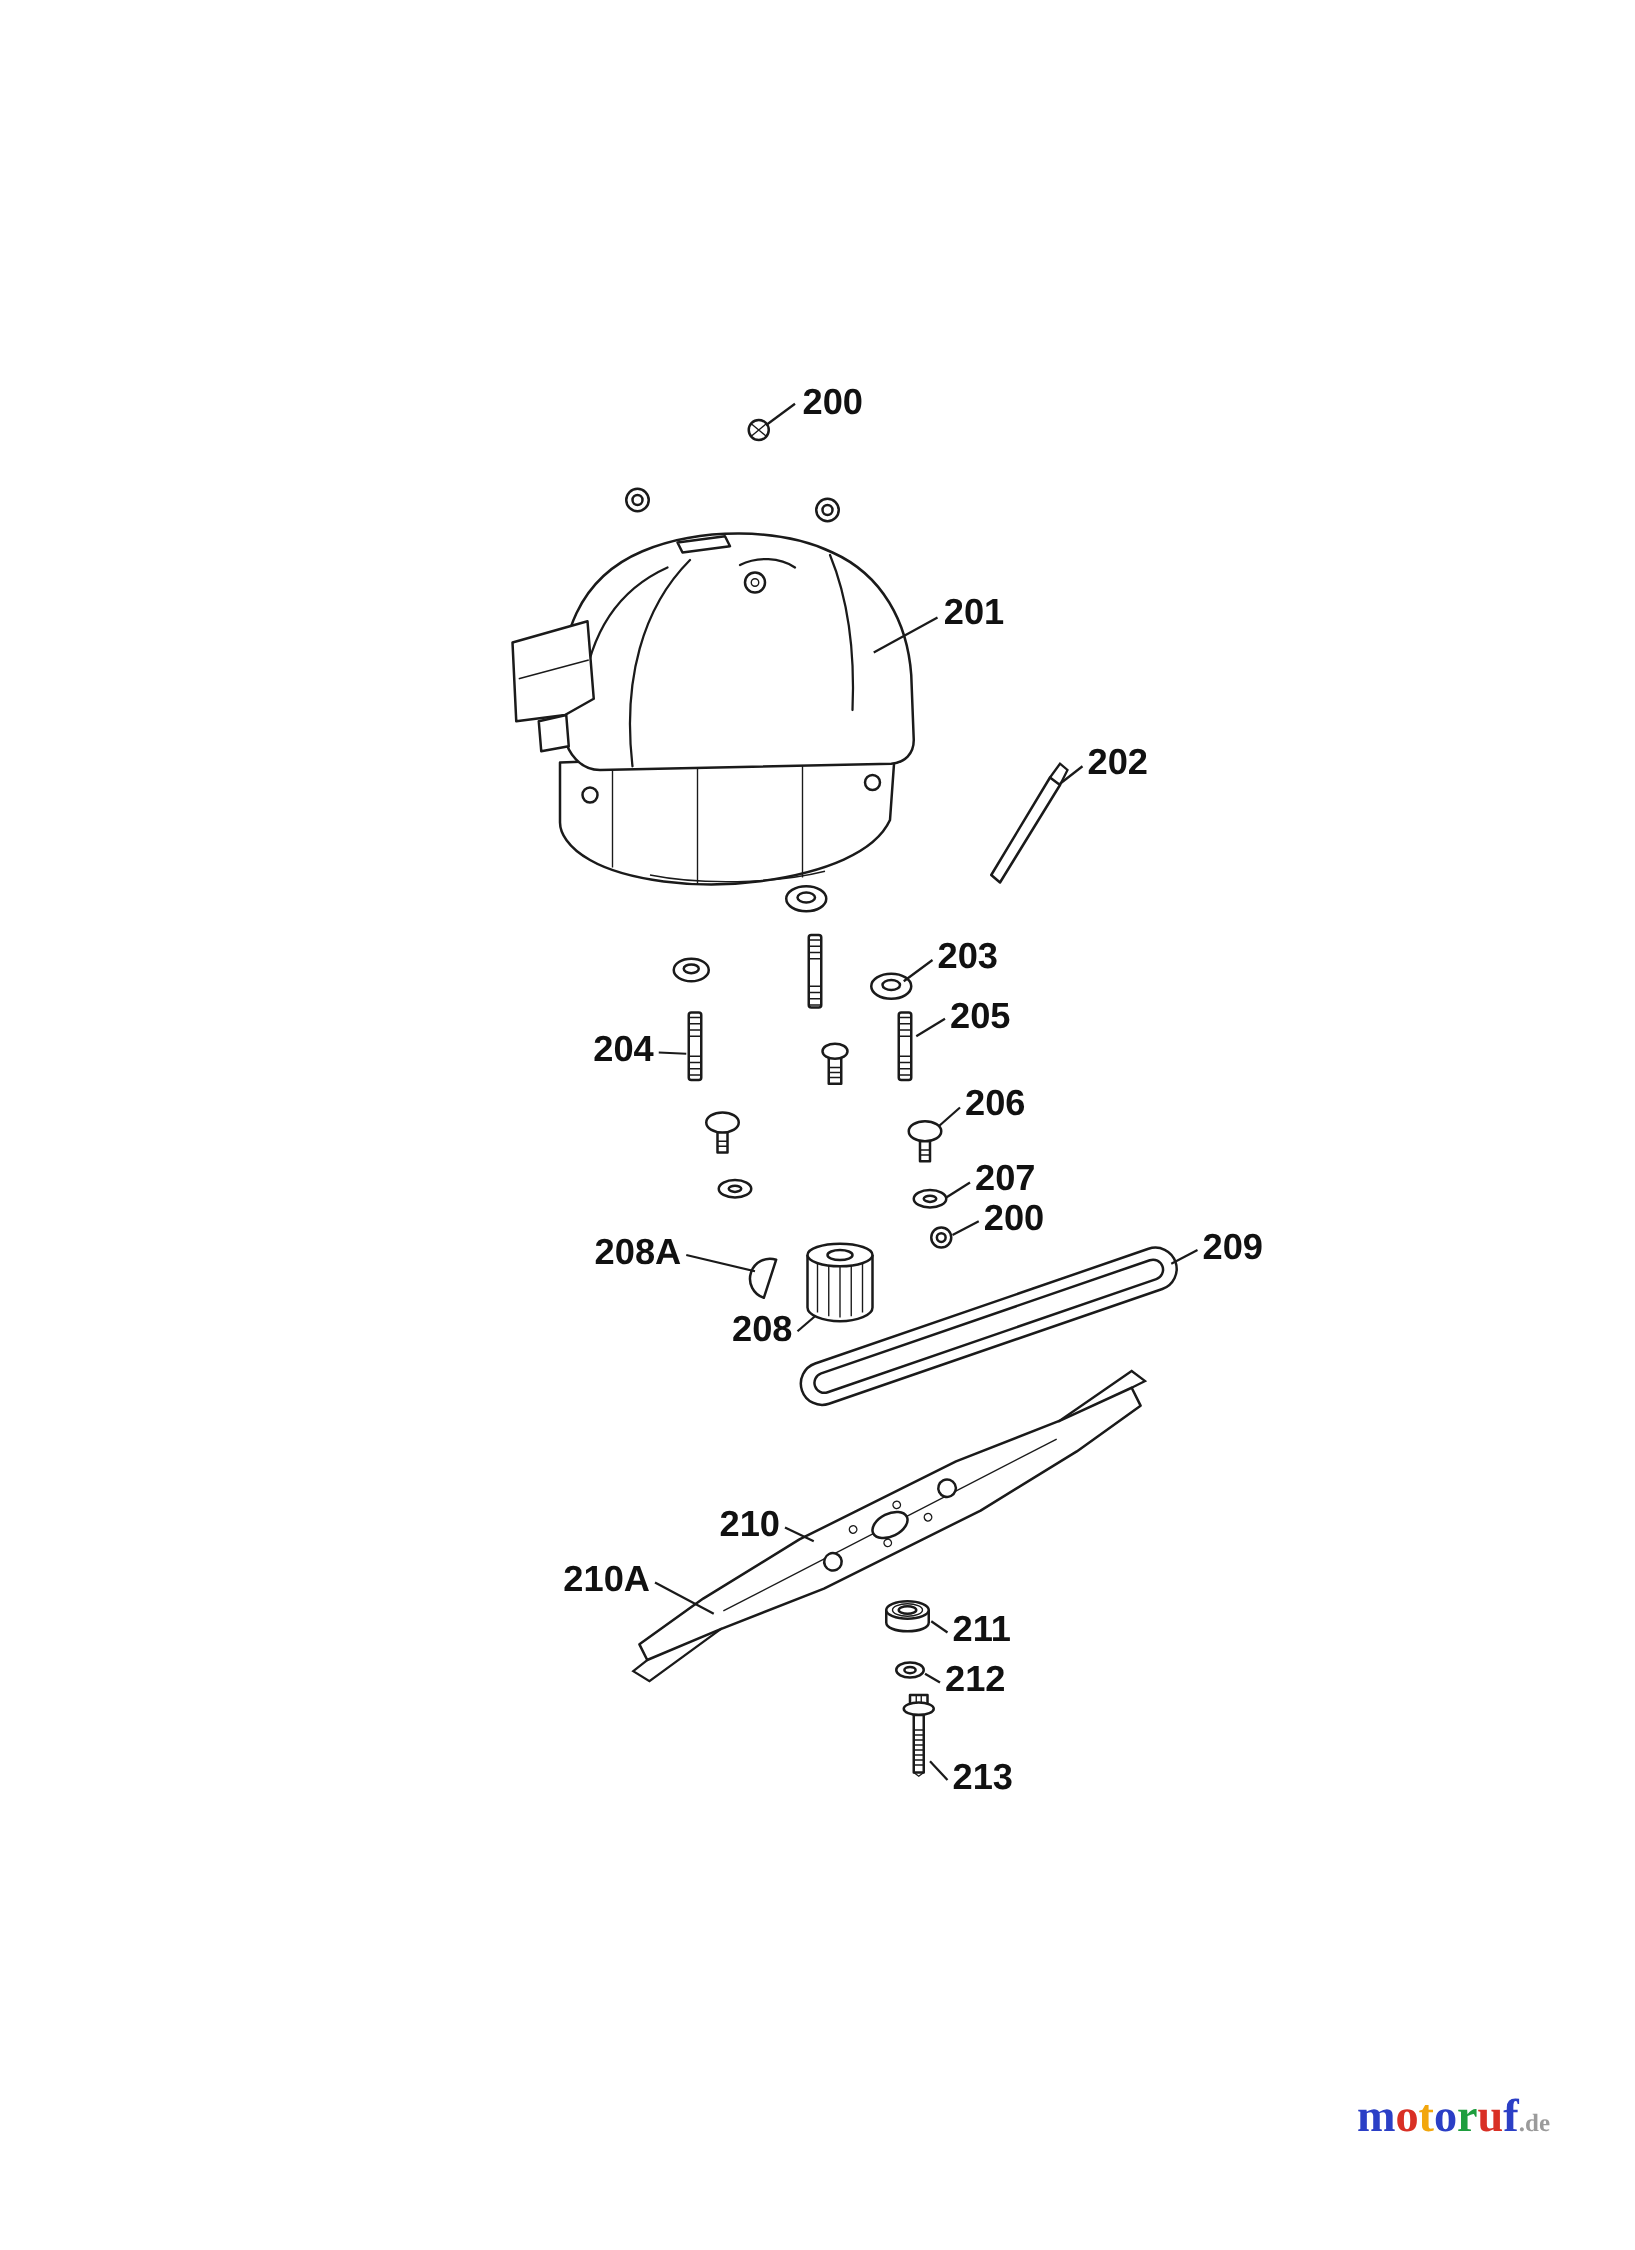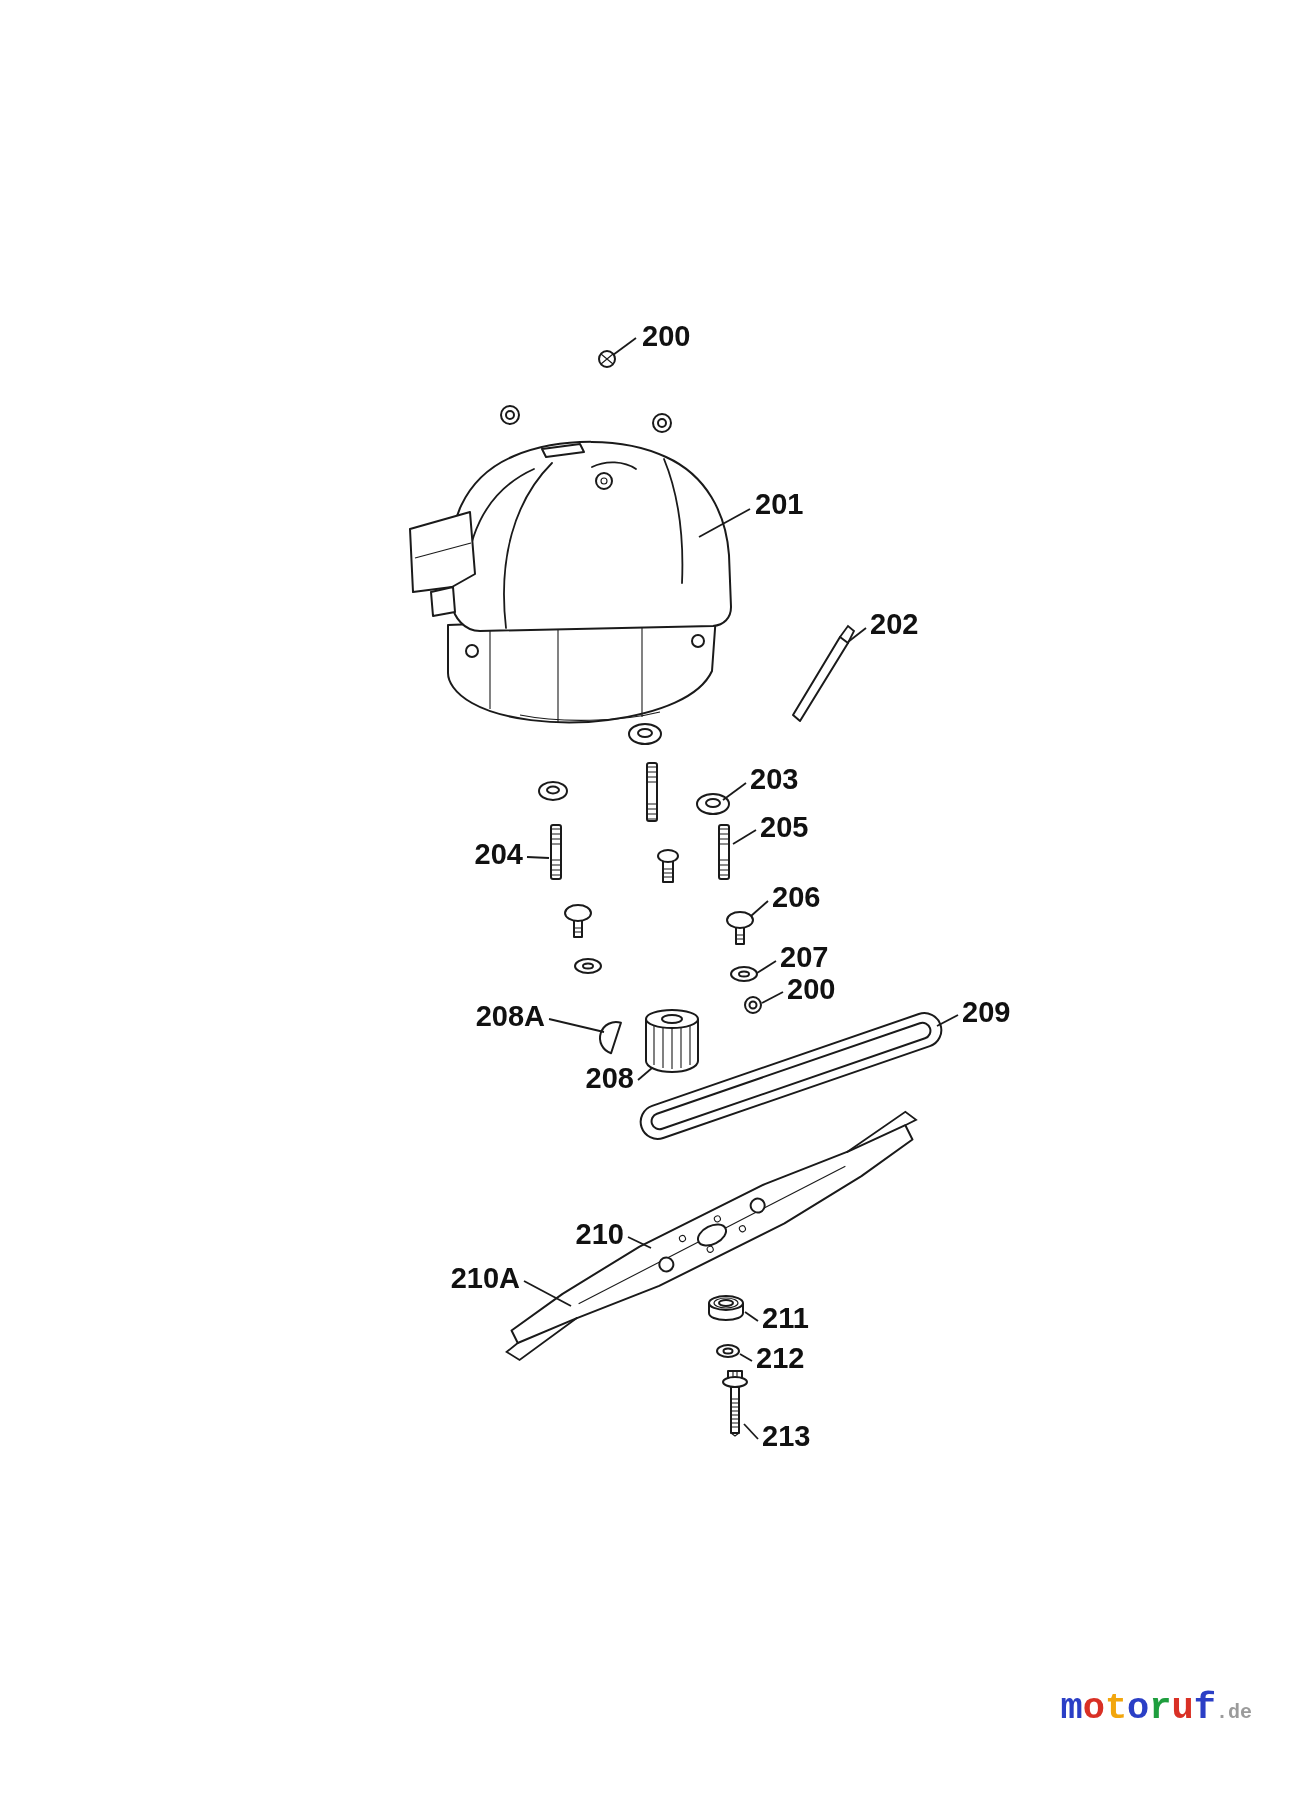--- a/index.html
+++ b/index.html
@@ -4,7 +4,7 @@
 <style>
   html, body { margin: 0; padding: 0; background: #ffffff; }
   body { font-family: "Liberation Sans", sans-serif; }
-  .page { position: relative; width: 1308px; height: 1716px; background: #ffffff; overflow: hidden; margin: 15px auto; }
+  .page { position: relative; width: 1308px; height: 1716px; background: #ffffff; overflow: hidden; margin: 0 auto; }
   .diagram-svg { position: absolute; left: 0; top: 0; }
 
   .fw   { fill: #ffffff; stroke: #1a1a1a; stroke-width: 2; stroke-linejoin: round; }

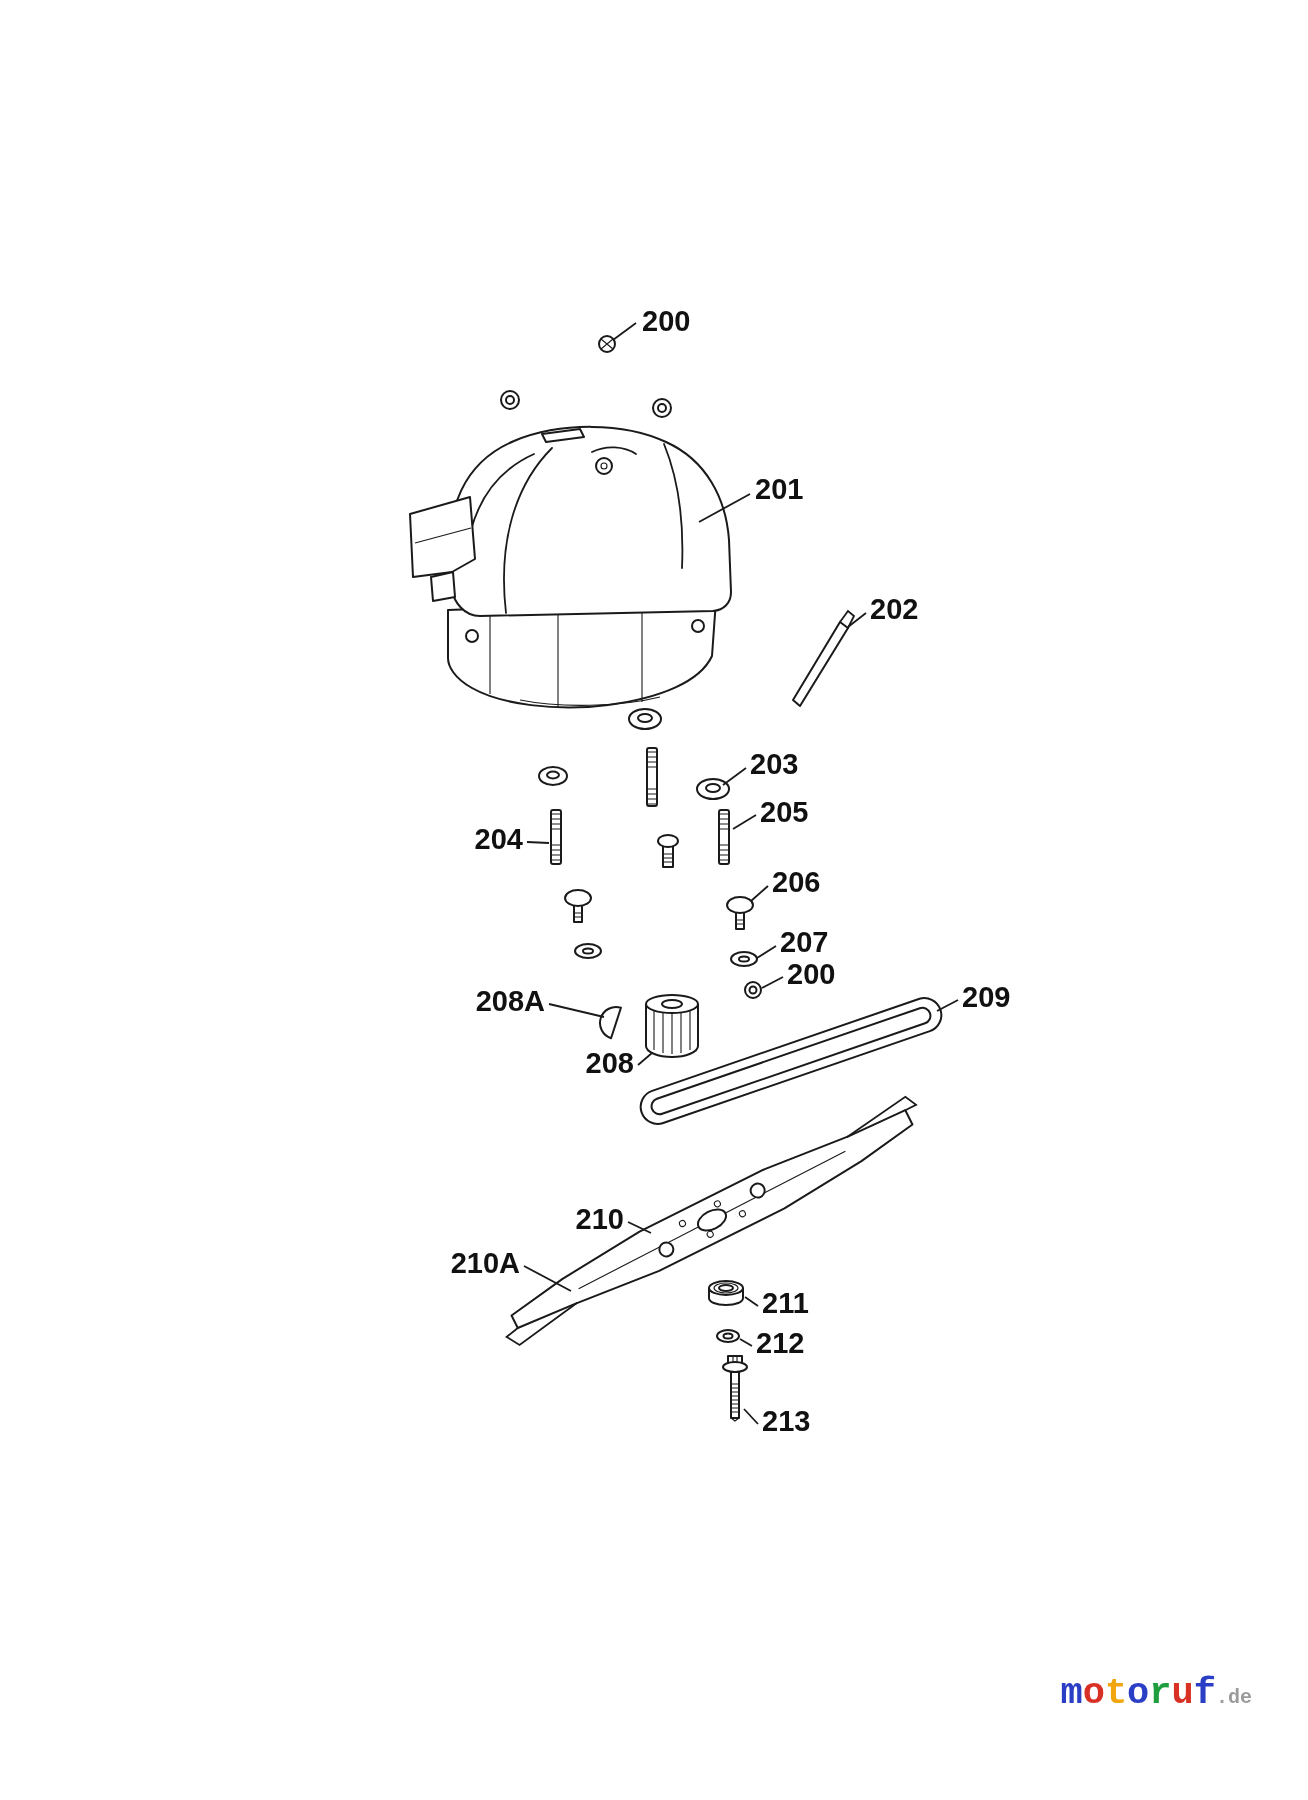--- a/index.html
+++ b/index.html
@@ -19,8 +19,8 @@
     font-size: 48px; font-weight: bold; color: #000000; letter-spacing: 1px;
   }
   .watermark {
-    position: absolute; right: 56px; bottom: 4px;
-    font-family: Liberation Mono, monospace;
+    position: absolute; right: 68px; bottom: 4px;
+    font-family: Liberation Serif, serif;
     font-size: 37px; font-weight: bold; line-height: 1;
   }
   .wm-suffix { font-size: 20px; font-weight: bold; }

